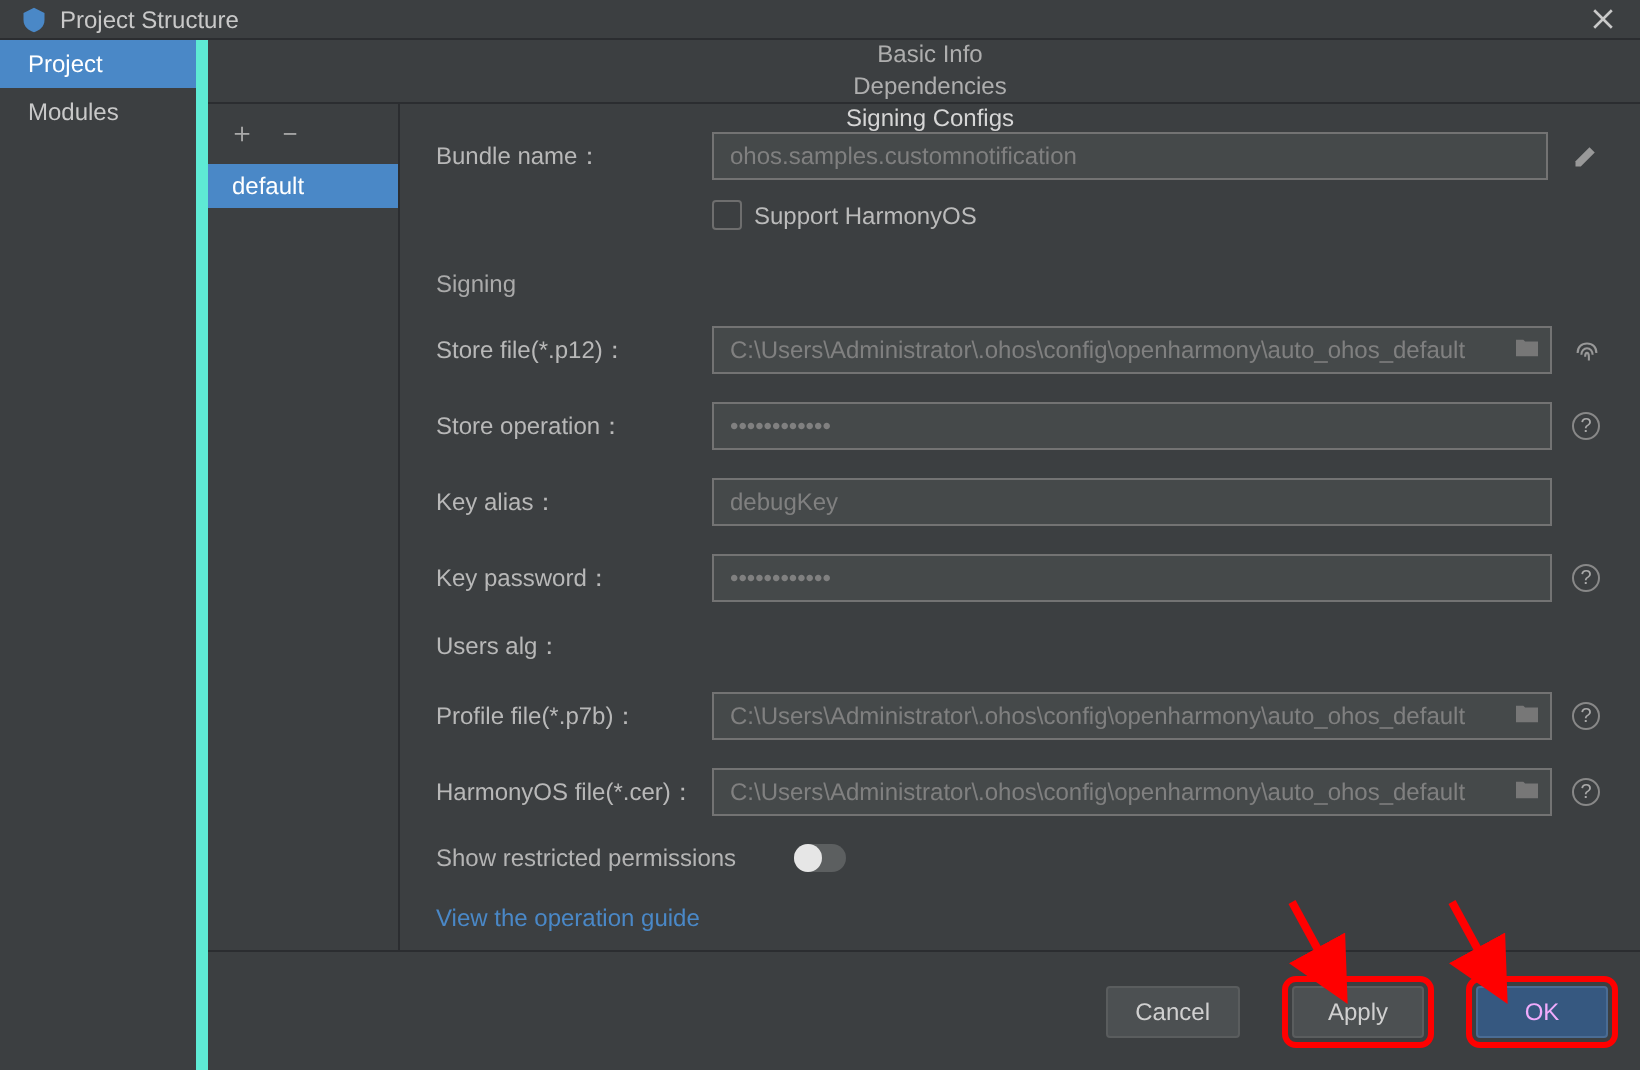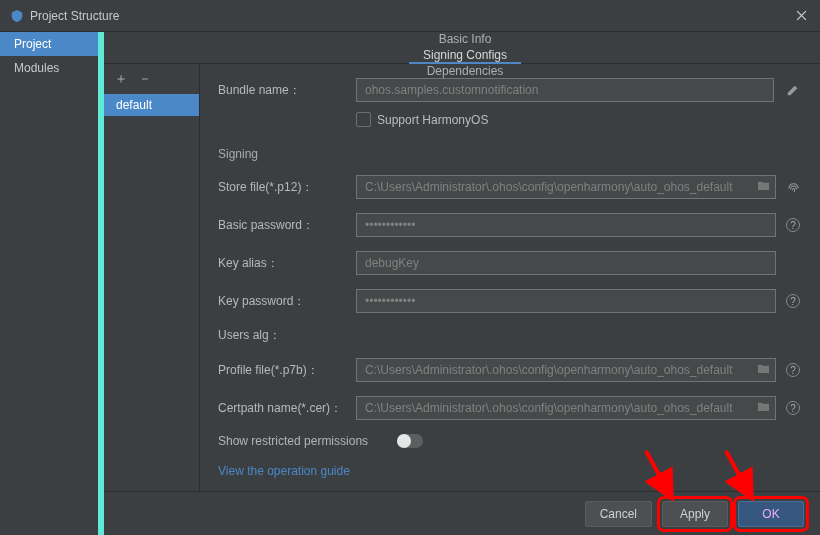--- a/index.html
+++ b/index.html
@@ -15,7 +15,7 @@
       flex-direction: column;
     }
     .titlebar {
-      height: 32px;
+      height: 20px;
       background: #3c3f41;
       display: flex;
       align-items: center;

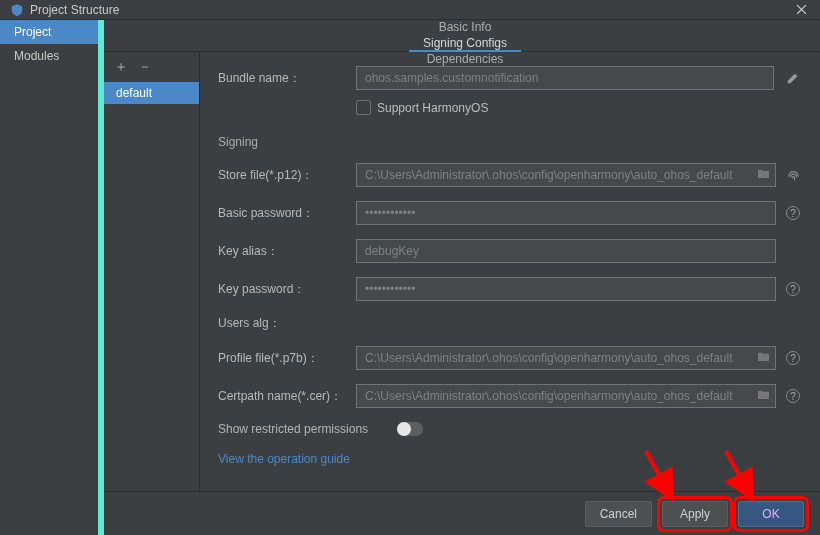--- a/index.html
+++ b/index.html
@@ -279,8 +279,8 @@
   <div class="content">
     <div class="tabbar">
       <div class="tab">Basic Info</div>
+      <div class="tab">Dependencies</div>
       <div class="tab active">Signing Configs</div>
-      <div class="tab">Dependencies</div>
     </div>
 
     <div class="body">

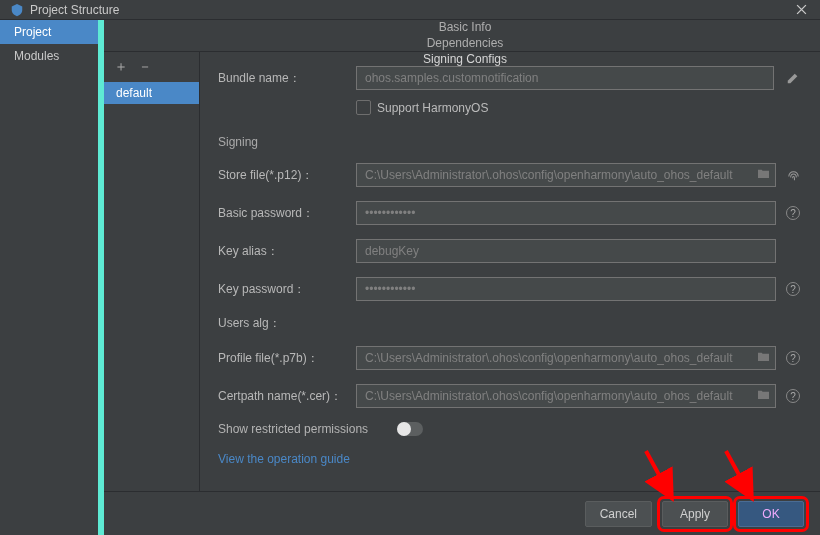--- a/index.html
+++ b/index.html
@@ -341,7 +341,7 @@
         </div>
 
         <div class="form-row">
-          <div class="form-label">Basic password：</div>
+          <div class="form-label">Store operation：</div>
           <div class="form-field">
             <input class="text-input disabled-like" value="••••••••••••" style="">
           </div>

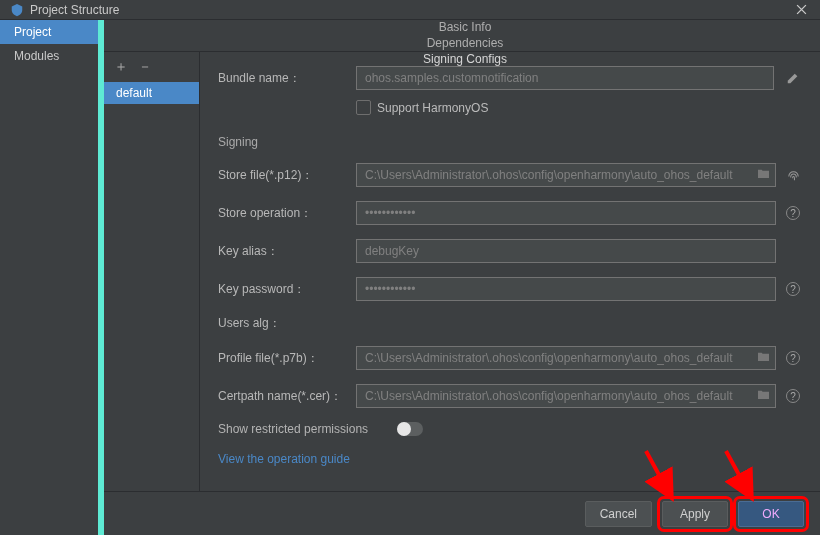--- a/index.html
+++ b/index.html
@@ -391,7 +391,7 @@
         </div>
 
         <div class="form-row">
-          <div class="form-label">Certpath name(*.cer)：</div>
+          <div class="form-label">HarmonyOS file(*.cer)：</div>
           <div class="form-field">
             <div class="file-input-wrap">
               <input class="text-input disabled-like" value="C:\Users\Administrator\.ohos\config\openharmony\auto_ohos_default" style="">

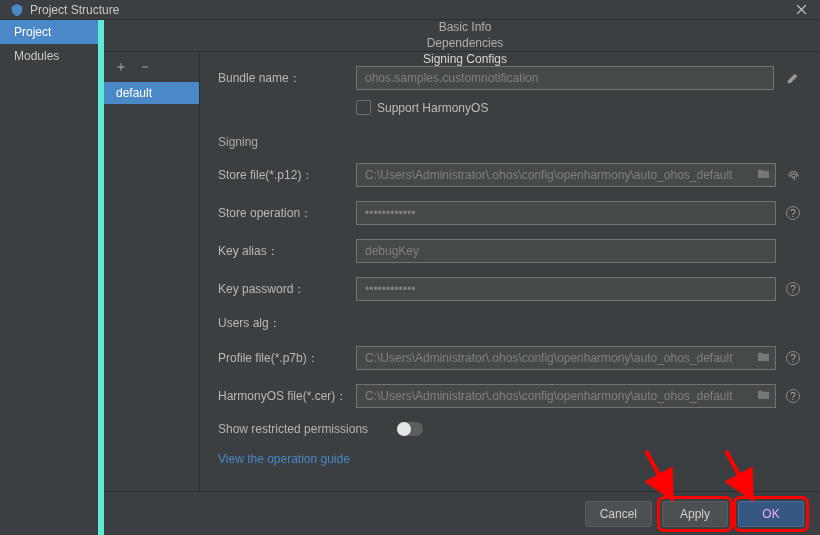--- a/index.html
+++ b/index.html
@@ -217,13 +217,13 @@
       cursor:pointer;
     }
     .footer {
-      height: 44px;
+      height: 60px;
       border-top:1px solid #2b2d30;
       display:flex;
       align-items:center;
       justify-content:flex-end;
       padding: 0 16px;
-      gap:10px;
+      gap:26px;
       background:#3c3f41;
     }
     .btn {

